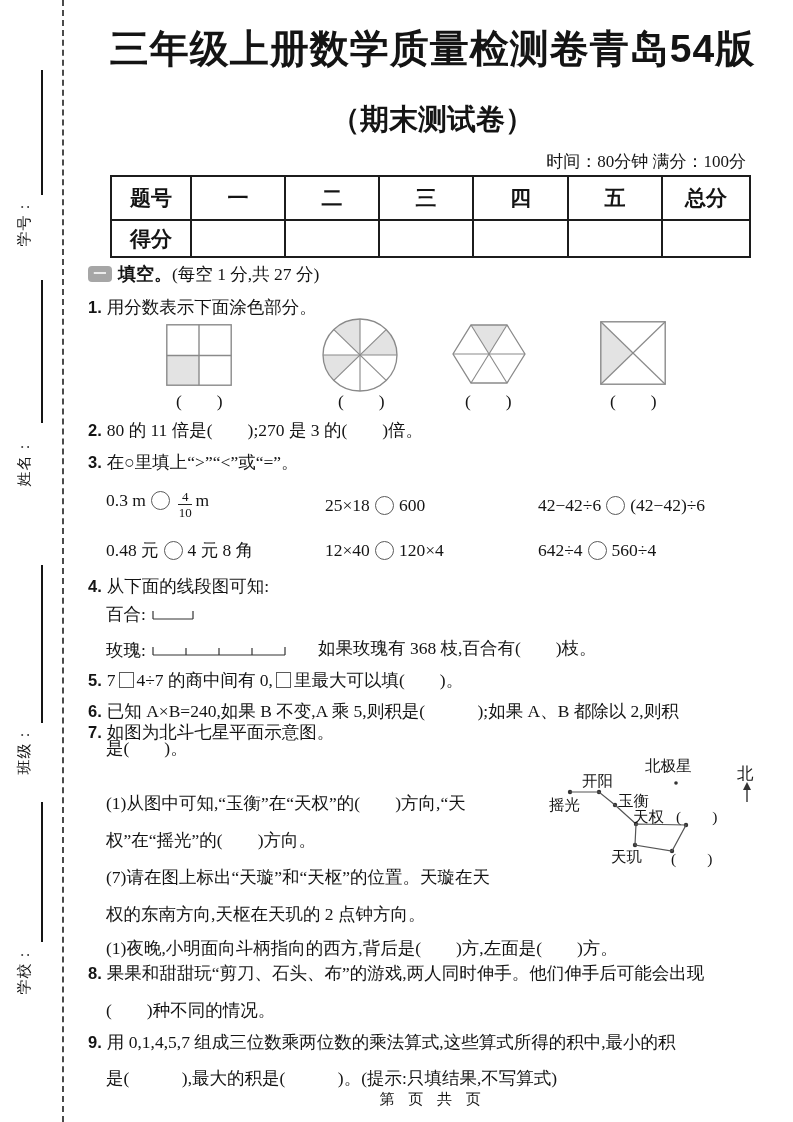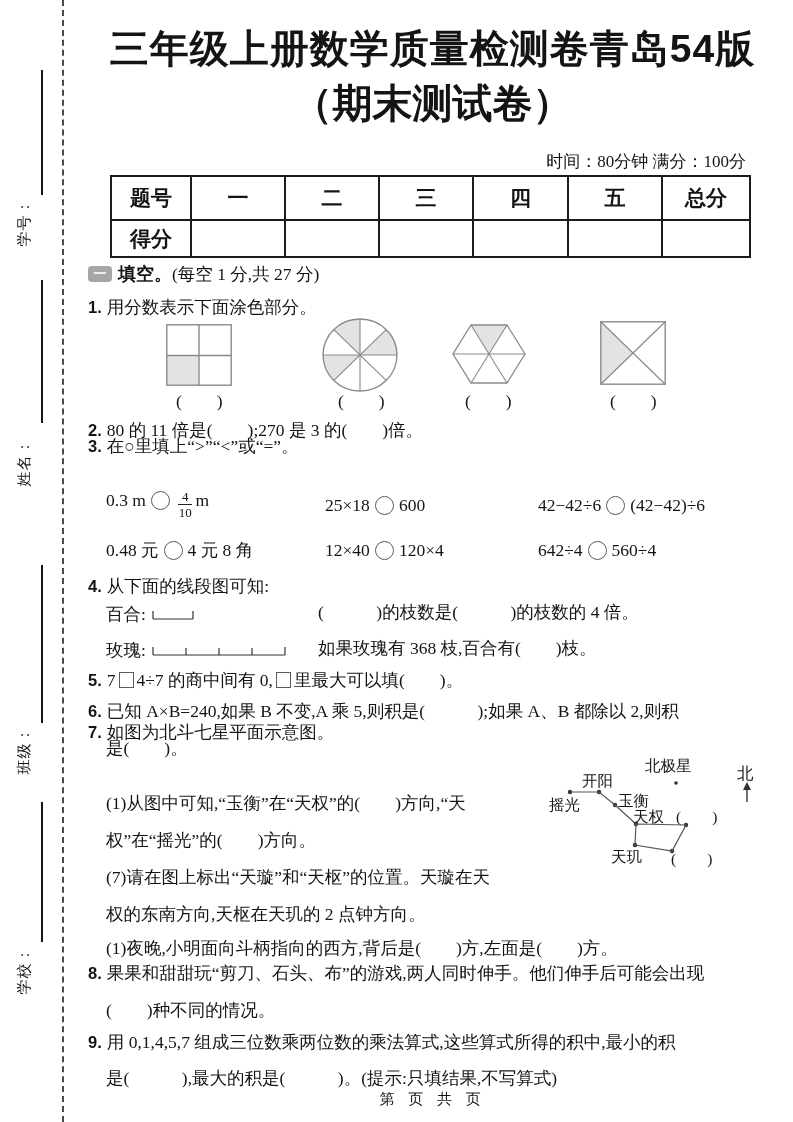--- a/index.html
+++ b/index.html
@@ -16,8 +16,8 @@
   
   .title { position:absolute; left:80px; right:8px; top:22px; text-align:center;
            font-family:"Liberation Sans",sans-serif; font-weight:900; font-size:39px; letter-spacing:1px; }
-  .subtitle { position:absolute; left:80px; right:8px; top:76px; text-align:center;
-              font-family:"Liberation Sans",sans-serif; font-weight:900; font-size:40px; }
+  .subtitle { position:absolute; left:80px; right:8px; top:100px; text-align:center;
+              font-family:"Liberation Sans",sans-serif; font-weight:900; font-size:29px; }
   .info { position:absolute; right:47px; top:150px; font-family:Liberation Serif, serif; font-size:17px; }
 
   

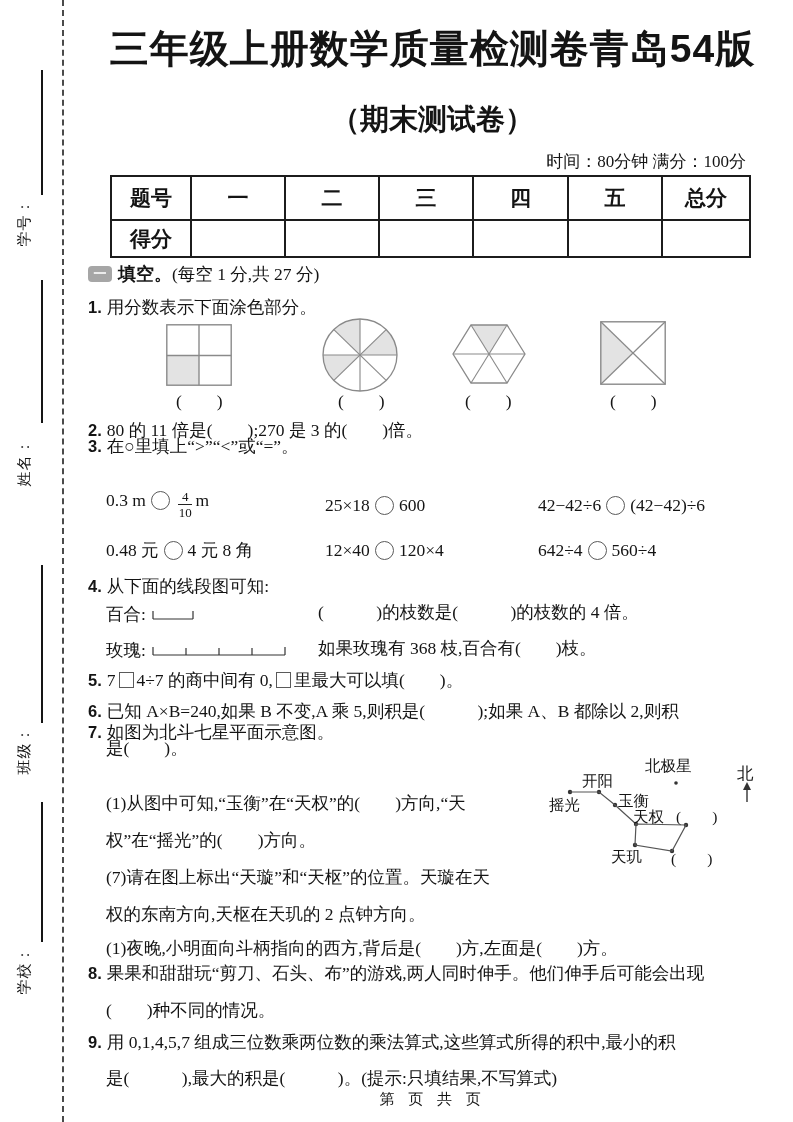--- a/index.html
+++ b/index.html
@@ -151,7 +151,7 @@
 
   <div class="line" style="left:88px;top:420px;"><span class="qnum">2.</span><span>80 的 11 倍是(　　);270 是 3 的(　　)倍。</span></div>
 
-  <div class="line" style="left:88px;top:436px;"><span class="qnum">3.</span><span>在○里填上“&gt;”“&lt;”或“=”。</span></div>
+  <div class="line" style="left:88px;top:452px;"><span class="qnum">3.</span><span>在○里填上“&gt;”“&lt;”或“=”。</span></div>
 
   <div class="line" style="left:106px;top:490px;"><span>0.3 m</span><span class="cmp"></span><span class="frac"><span class="fn">4</span><span class="fd">10</span></span><span>m</span></div>
   <div class="line" style="left:325px;top:495px;"><span>25×18</span><span class="cmp"></span><span>600</span></div>

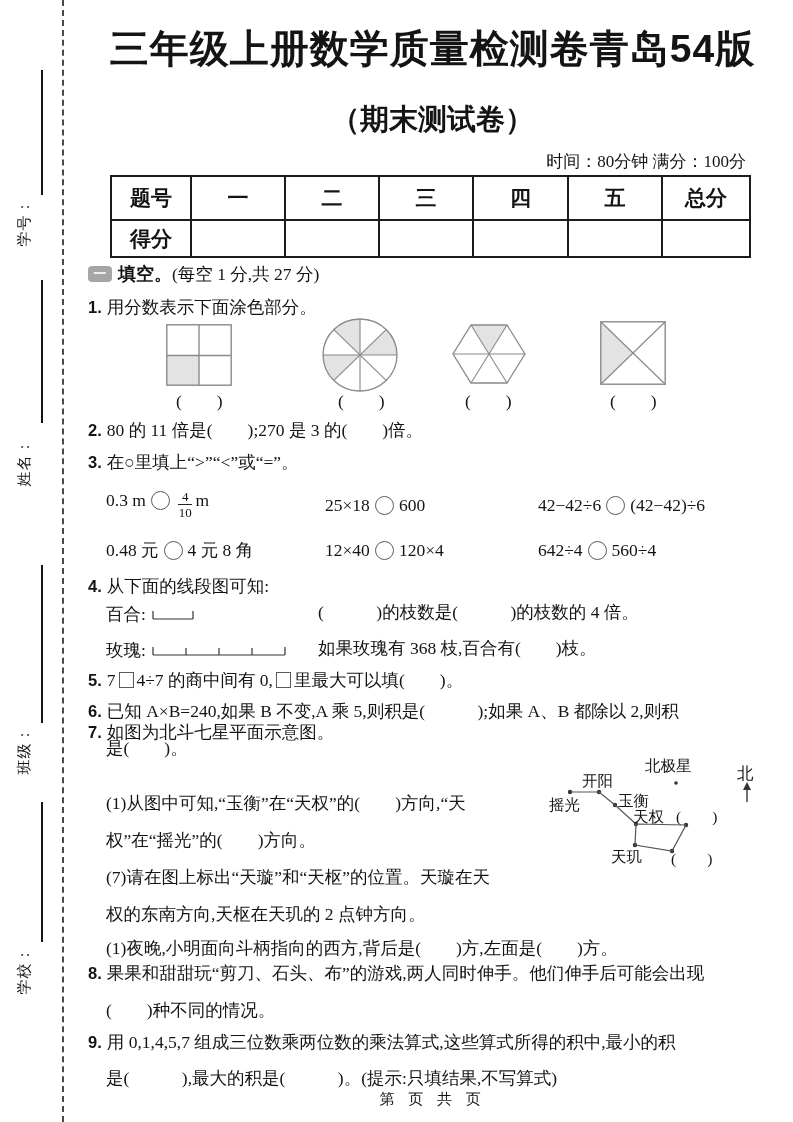--- a/index.html
+++ b/index.html
@@ -167,7 +167,6 @@
     <line x1="1" y1="4" x2="1" y2="12" stroke="#333" stroke-width="1.2"></line>
     <line x1="41" y1="4" x2="41" y2="12" stroke="#333" stroke-width="1.2"></line>
   </svg>
-  <div class="line" style="left:318px;top:602px;">(　　　)的枝数是(　　　)的枝数的 4 倍。</div>
   <div class="line" style="left:106px;top:640px;">玫瑰:</div>
   <svg class="shape" style="left:152px;top:643px;" width="134" height="16" viewBox="0 0 134 16">
     <line x1="1" y1="12" x2="133" y2="12" stroke="#333" stroke-width="1.2"></line>

